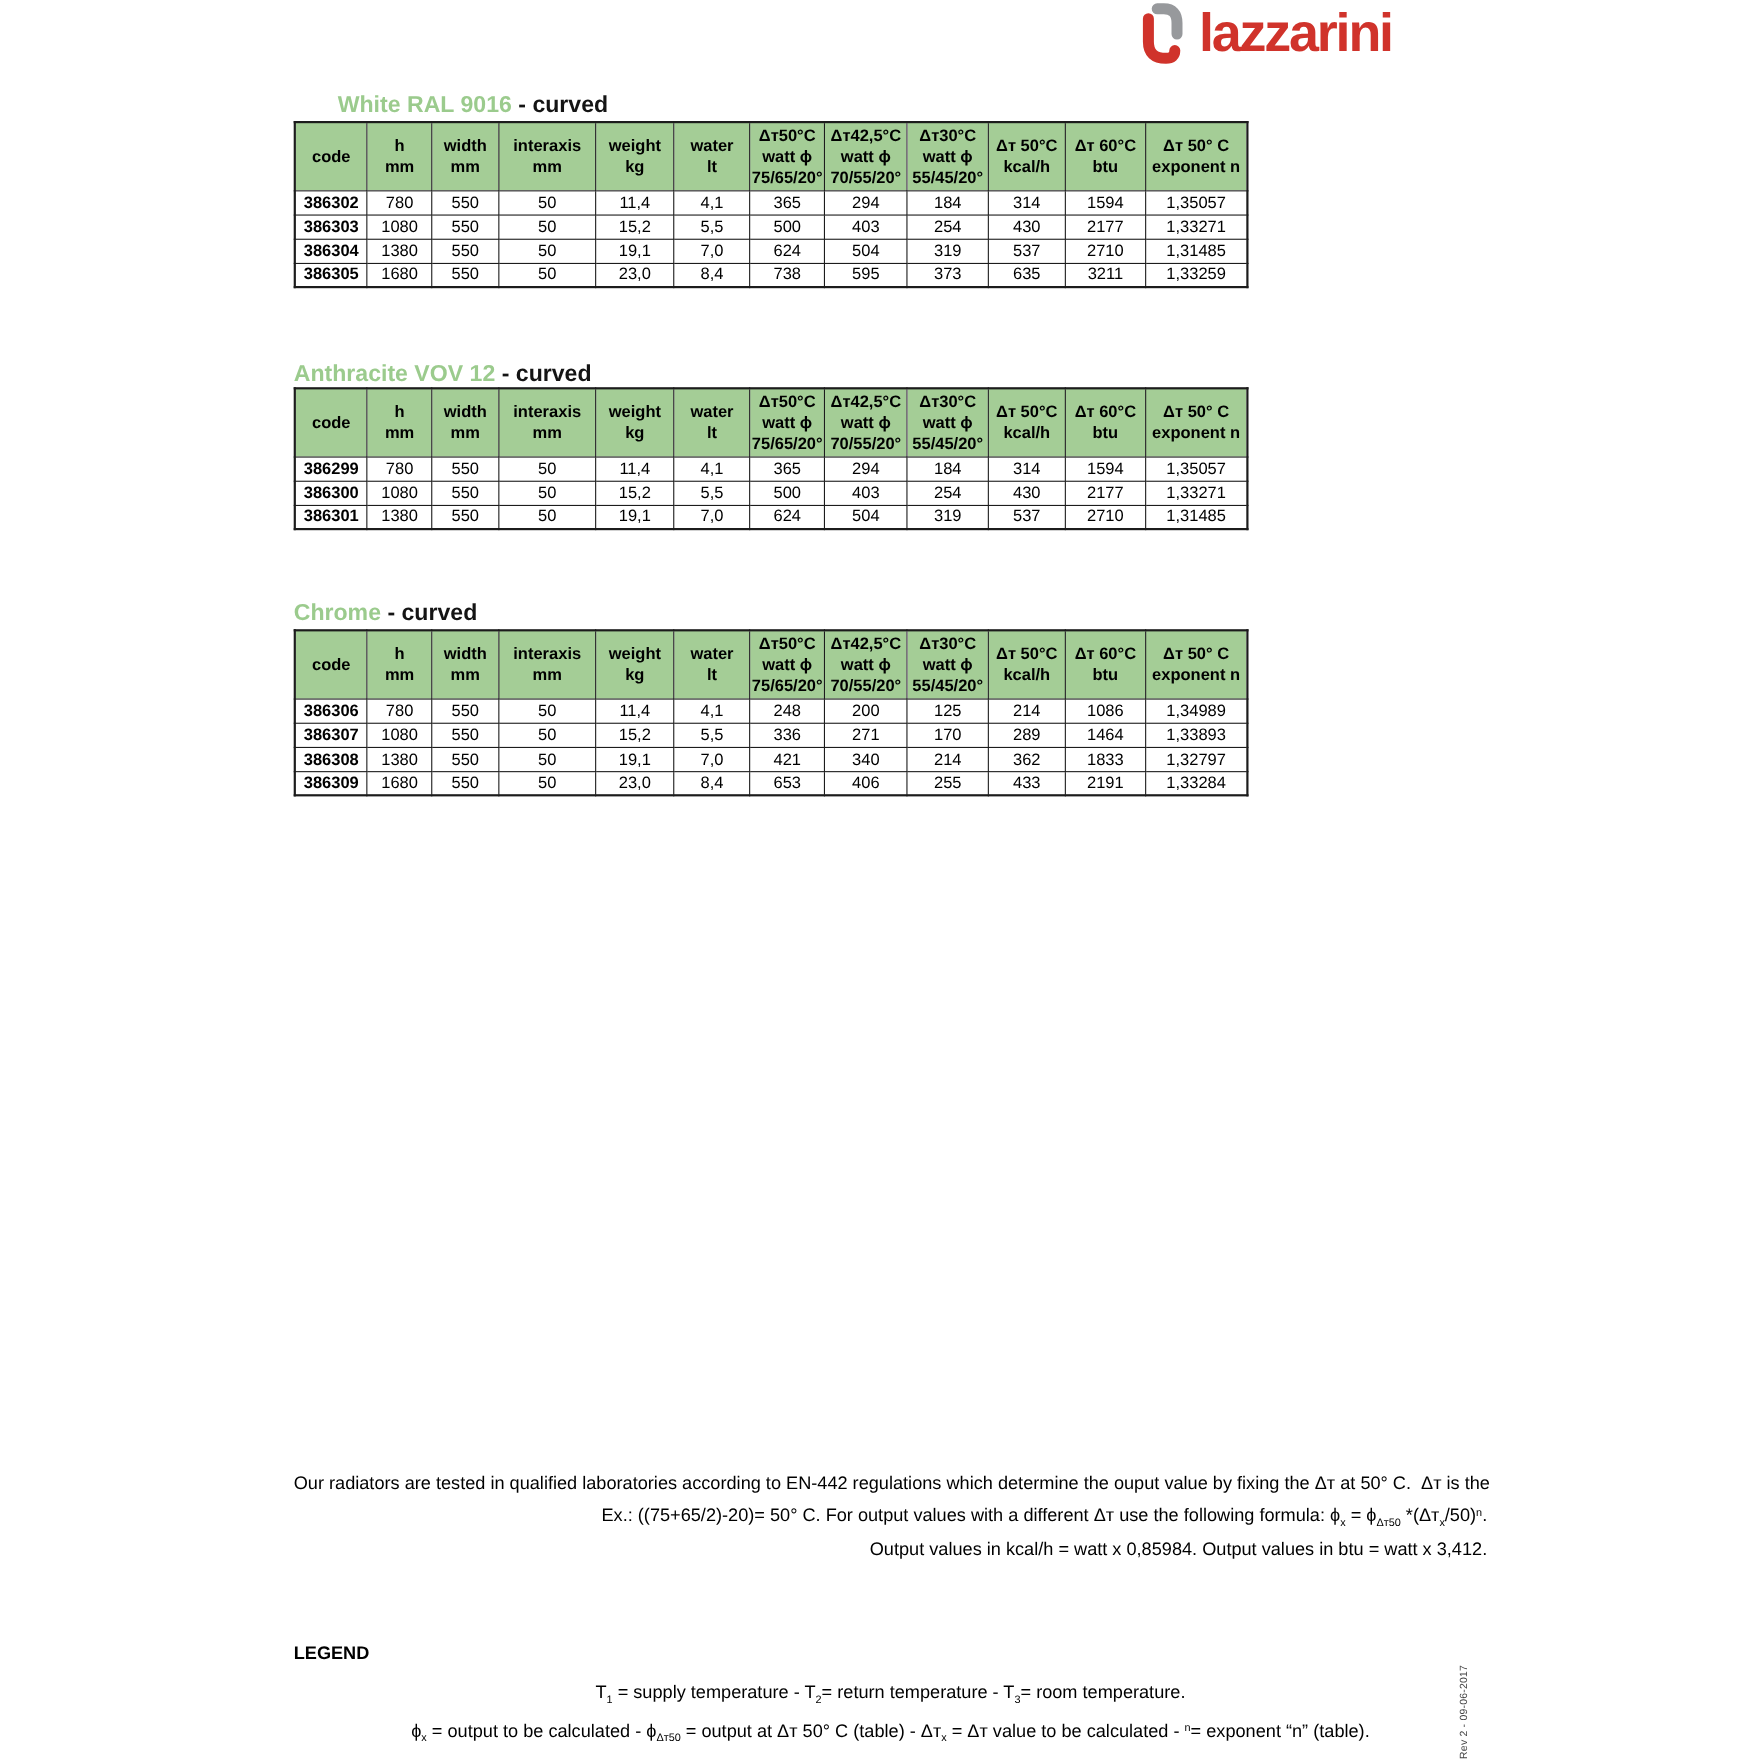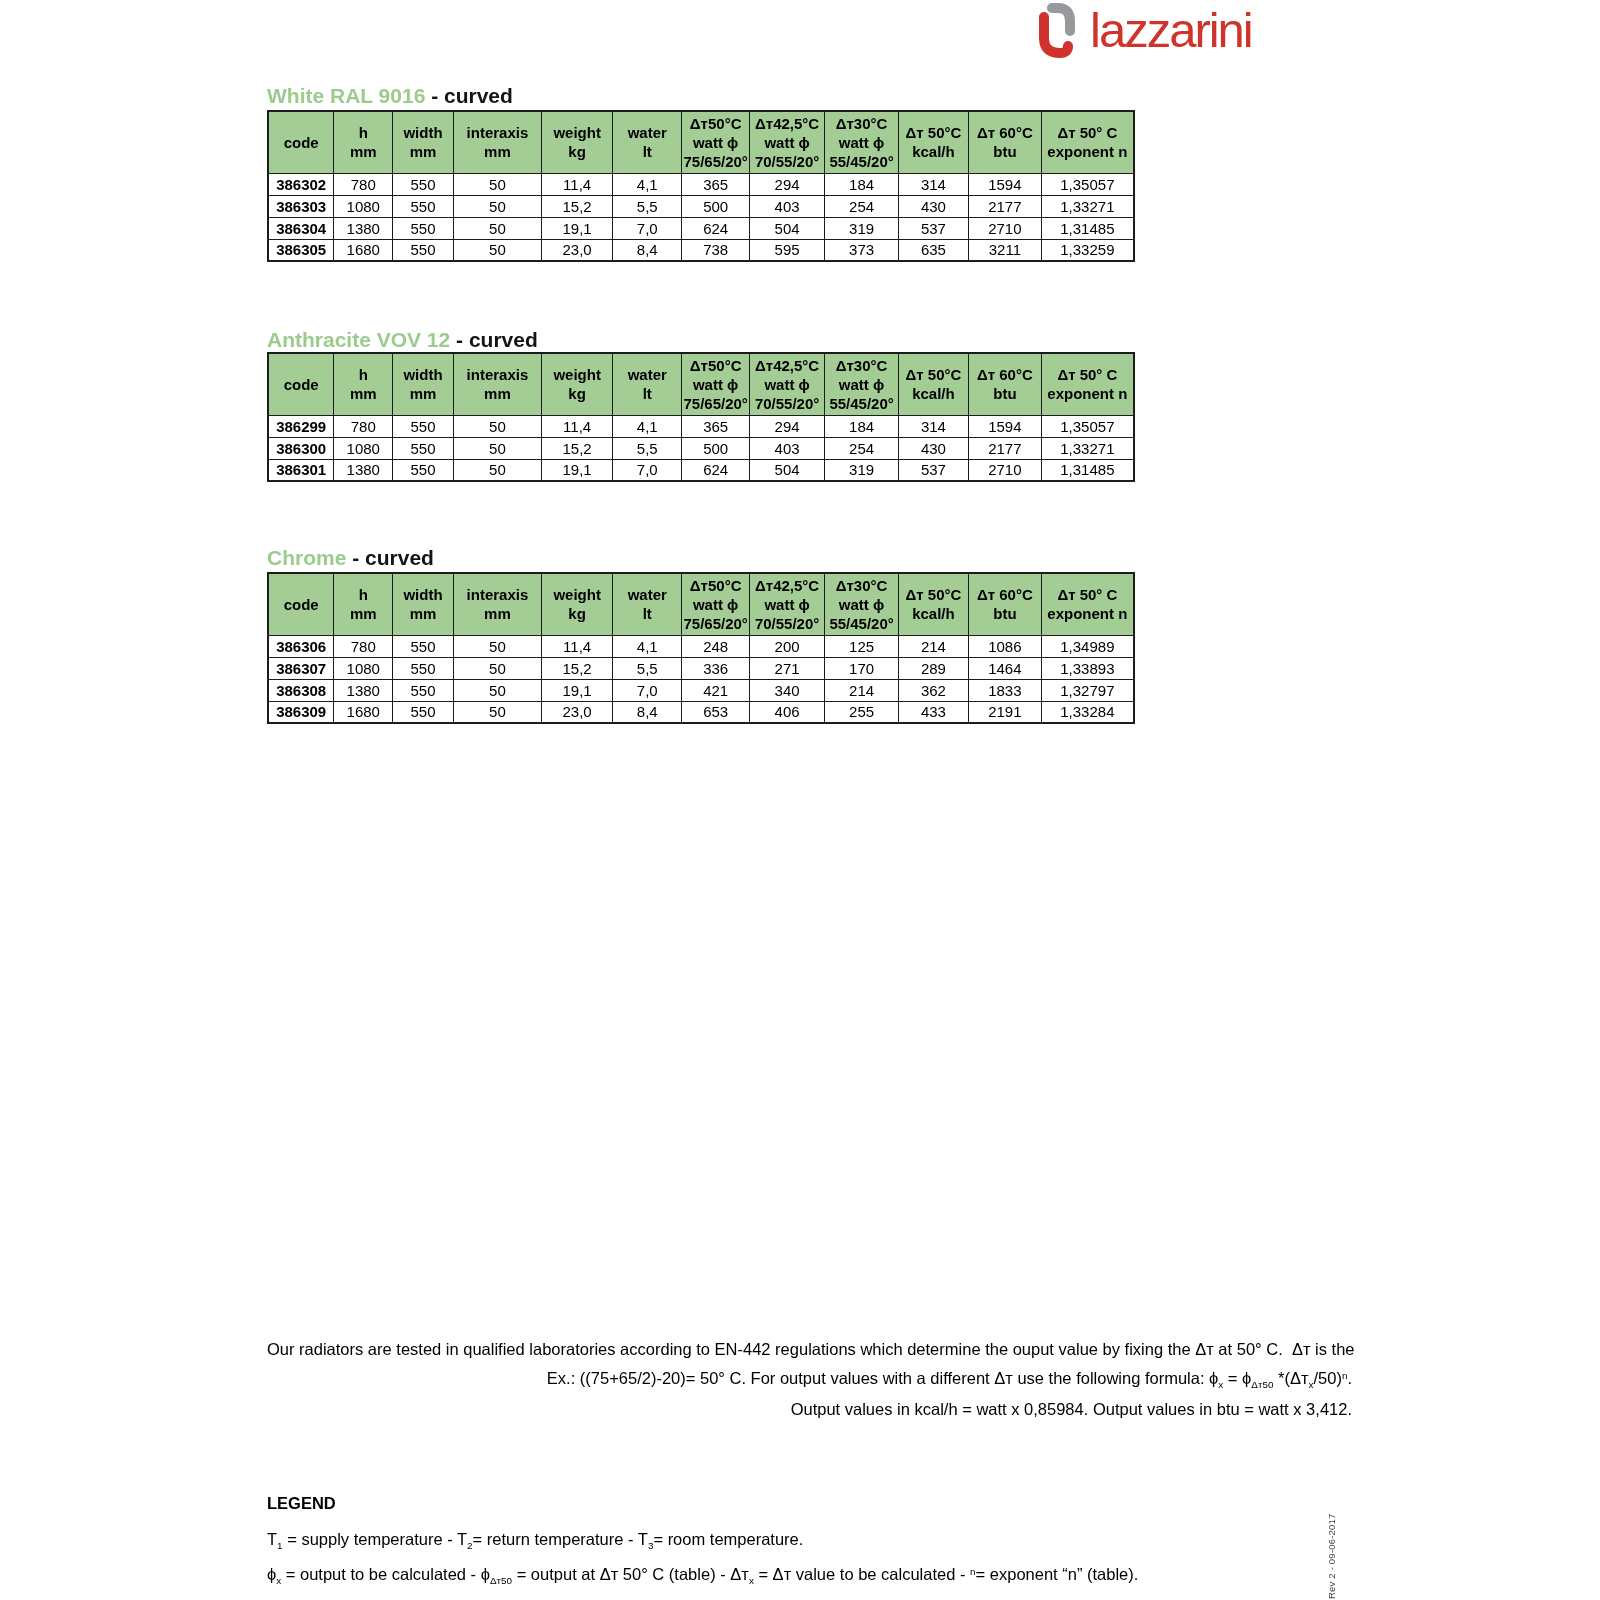--- a/index.html
+++ b/index.html
@@ -17,7 +17,7 @@
   
   .logo{position:absolute;top:2px;left:1030px;width:300px;height:60px;display:flex;align-items:flex-start;}
   .logo-icon{width:52px;height:58px;flex:0 0 auto;margin-right:8px;}
-  .logo-text{font-size:49px;line-height:56px;font-weight:normal;color:var(--logo-red);letter-spacing:-2px;}
+  .logo-text{font-size:49px;line-height:56px;font-weight:bold;color:var(--logo-red);letter-spacing:-2px;}
 
   
   .sec-title{position:absolute;left:267px;font-size:21px;font-weight:bold;line-height:24px;}

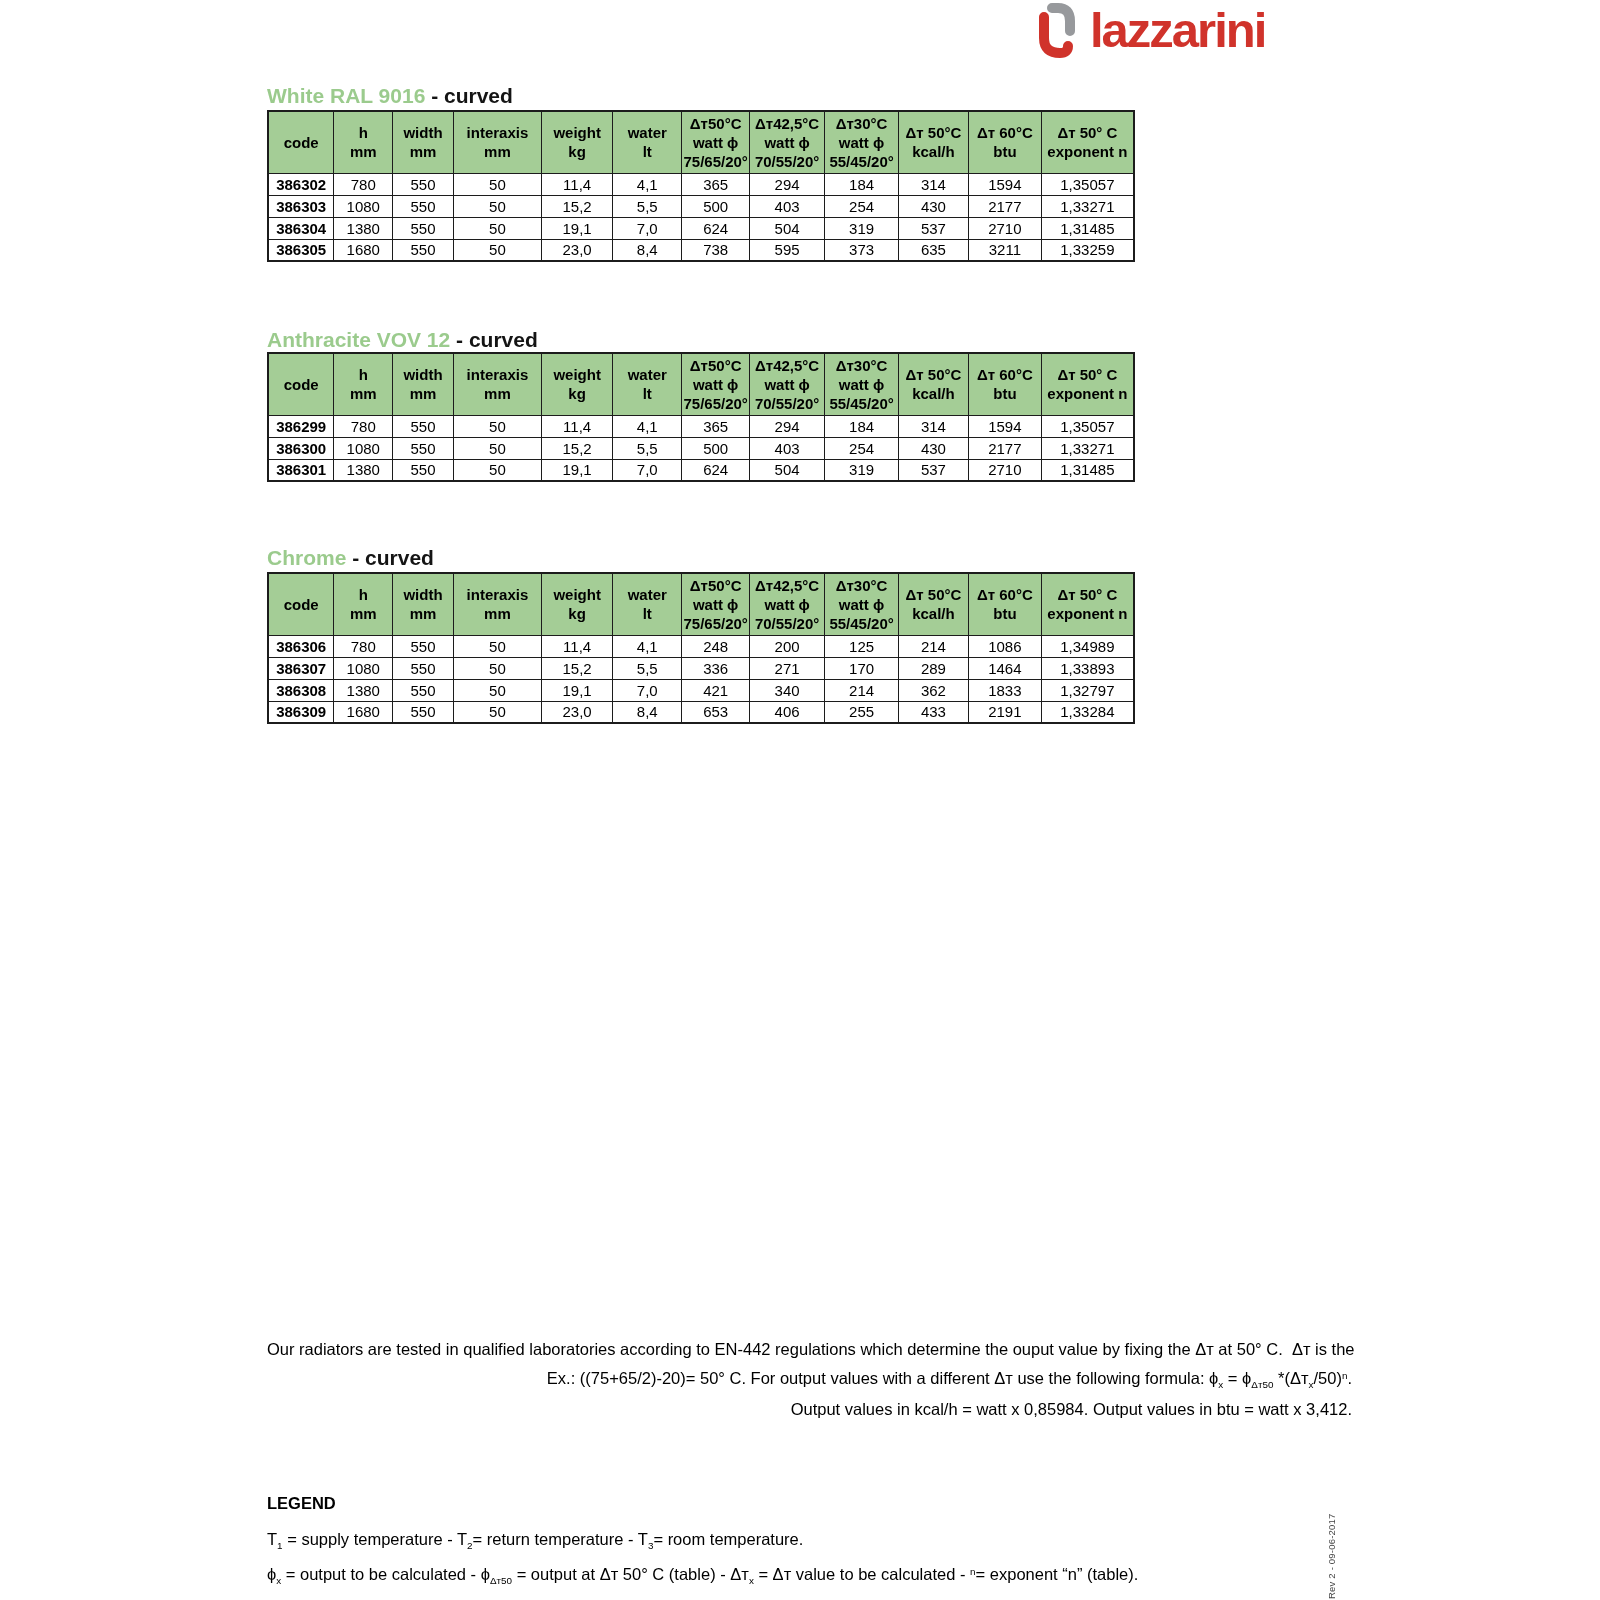--- a/index.html
+++ b/index.html
@@ -23,7 +23,7 @@
   .sec-title{position:absolute;left:267px;font-size:21px;font-weight:bold;line-height:24px;}
   .sec-title .green{color:var(--green-title);}
   .sec-title .black{color:#141414;}
-  #title-0{top:84px;}
+  #title-0{top:84px;margin-left:40px;}
   #title-1{top:328px;}
   #title-2{top:546px;}
 

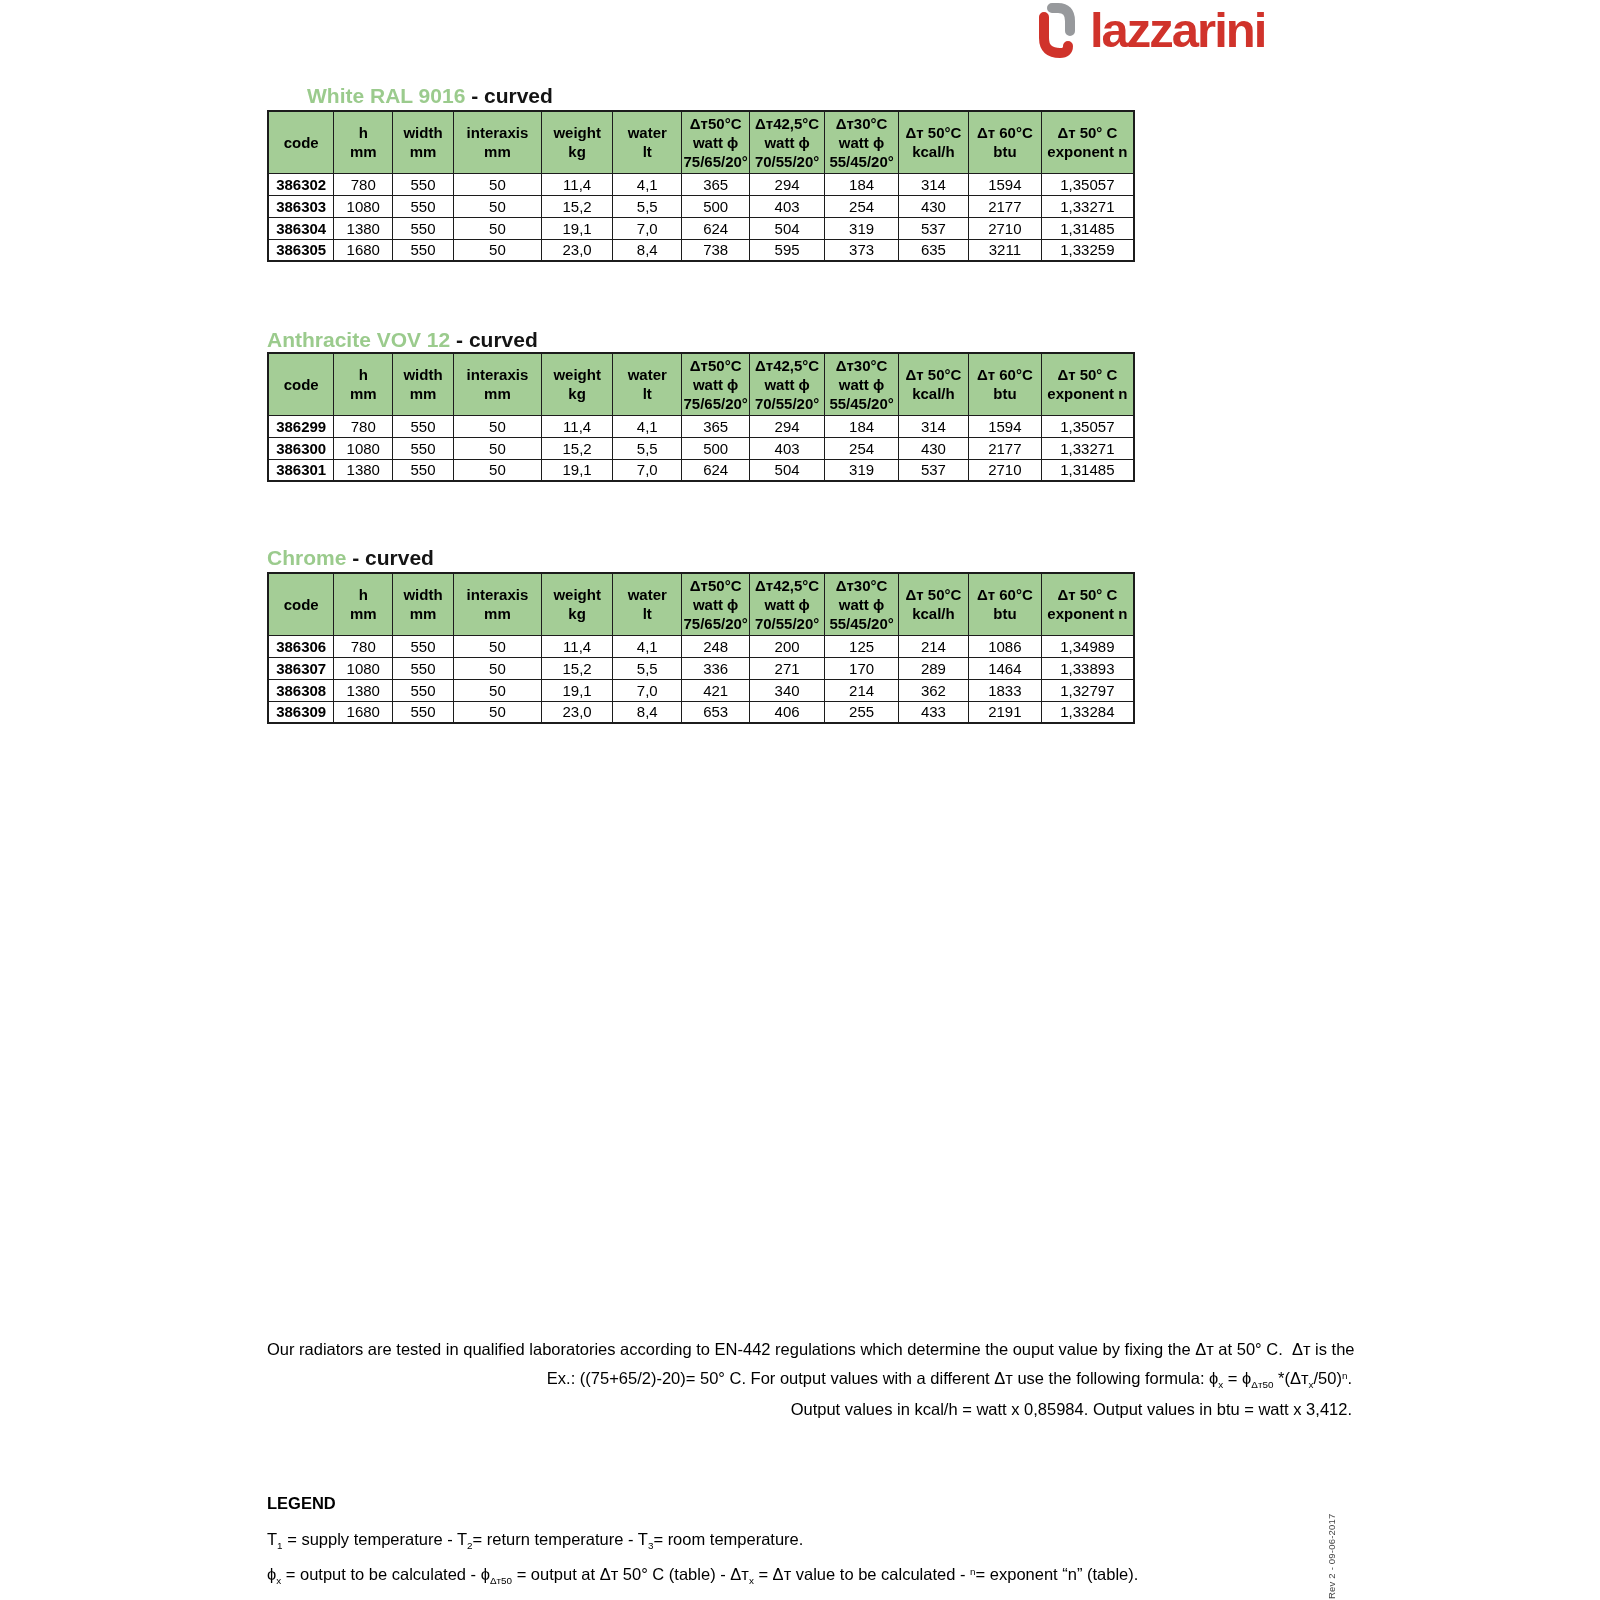--- a/index.html
+++ b/index.html
@@ -44,7 +44,7 @@
   .notes .nline{line-height:25.5px;white-space:nowrap;text-align:right;}
   .legend-heading{position:absolute;left:267px;top:1494px;font-size:16.5px;font-weight:bold;}
   .legend{position:absolute;left:267px;top:1526px;width:1085px;font-size:16.5px;}
-  .legend .nline{line-height:26px;white-space:nowrap;}
+  .legend .nline{line-height:26px;white-space:nowrap;text-align:center;}
   sub{font-size:0.6em;vertical-align:-0.4em;}
   sup{font-size:0.6em;vertical-align:0.5em;}
 

